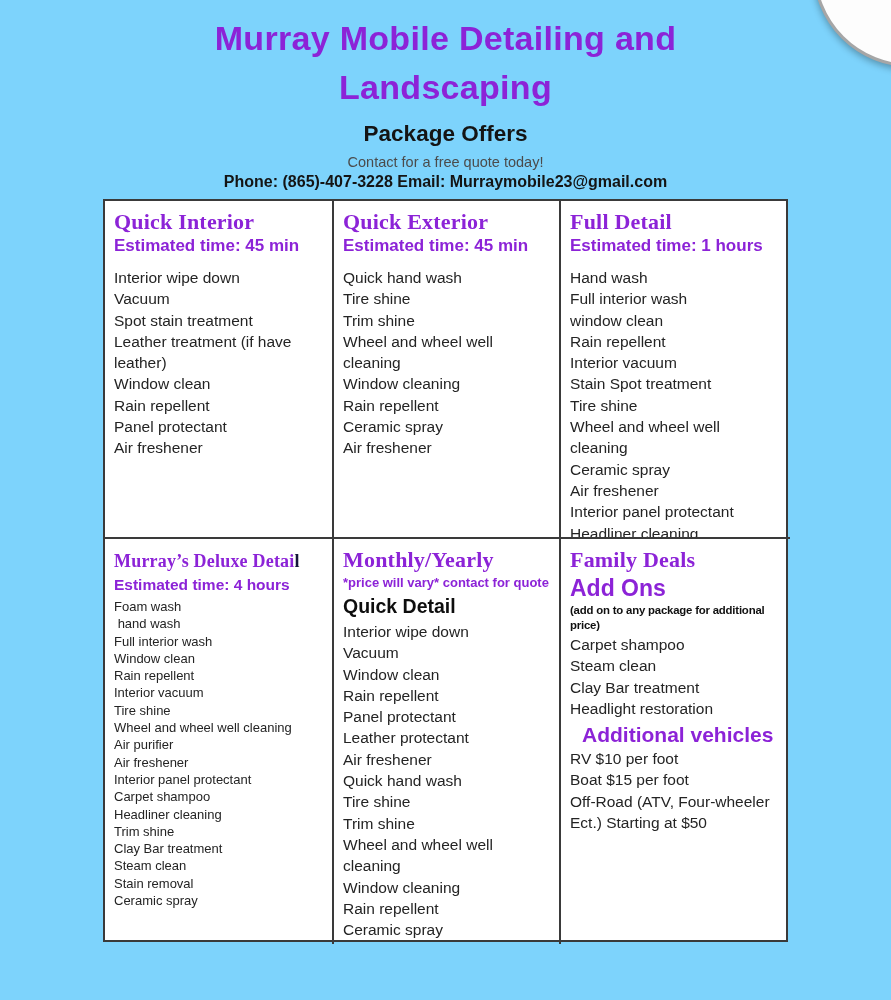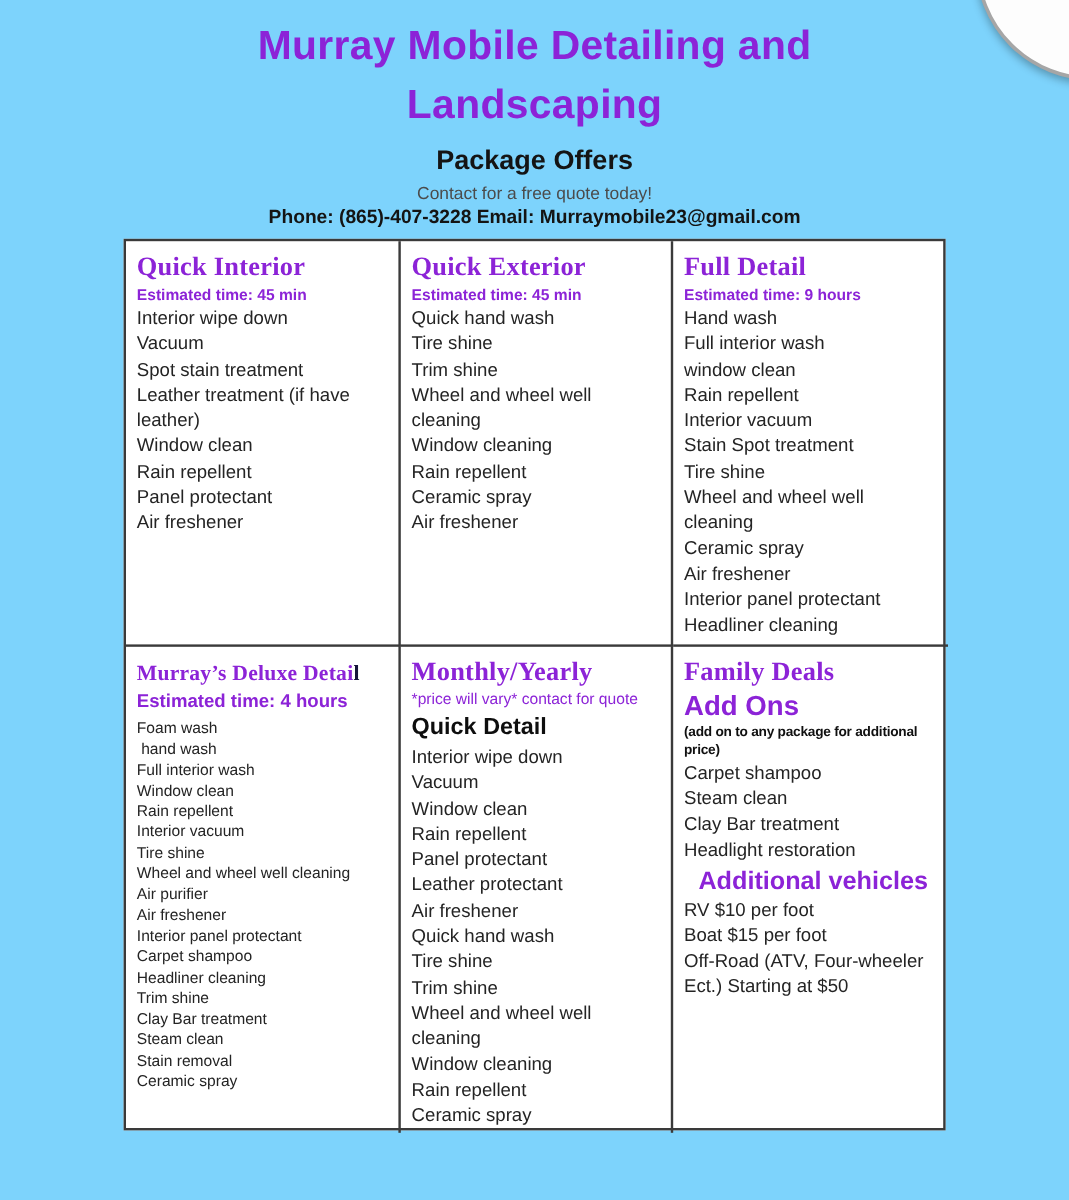--- a/index.html
+++ b/index.html
@@ -55,7 +55,7 @@
     font-size: 22px; line-height: 26px;
     margin: 3px 0 2px 0; letter-spacing: 0.2px; font-family: Liberation Serif, serif;
   }
-  .time { color: var(--accent); font-weight: bold; font-size: 13px; line-height: 18px; margin-bottom: 0; }
+  .time { color: var(--accent); font-weight: bold; font-size: 17px; line-height: 18px; margin-bottom: 12px; }
   .items > div { font-size: 15.5px; line-height: 21.3px; color: #242424; white-space: pre-wrap; }
 
   

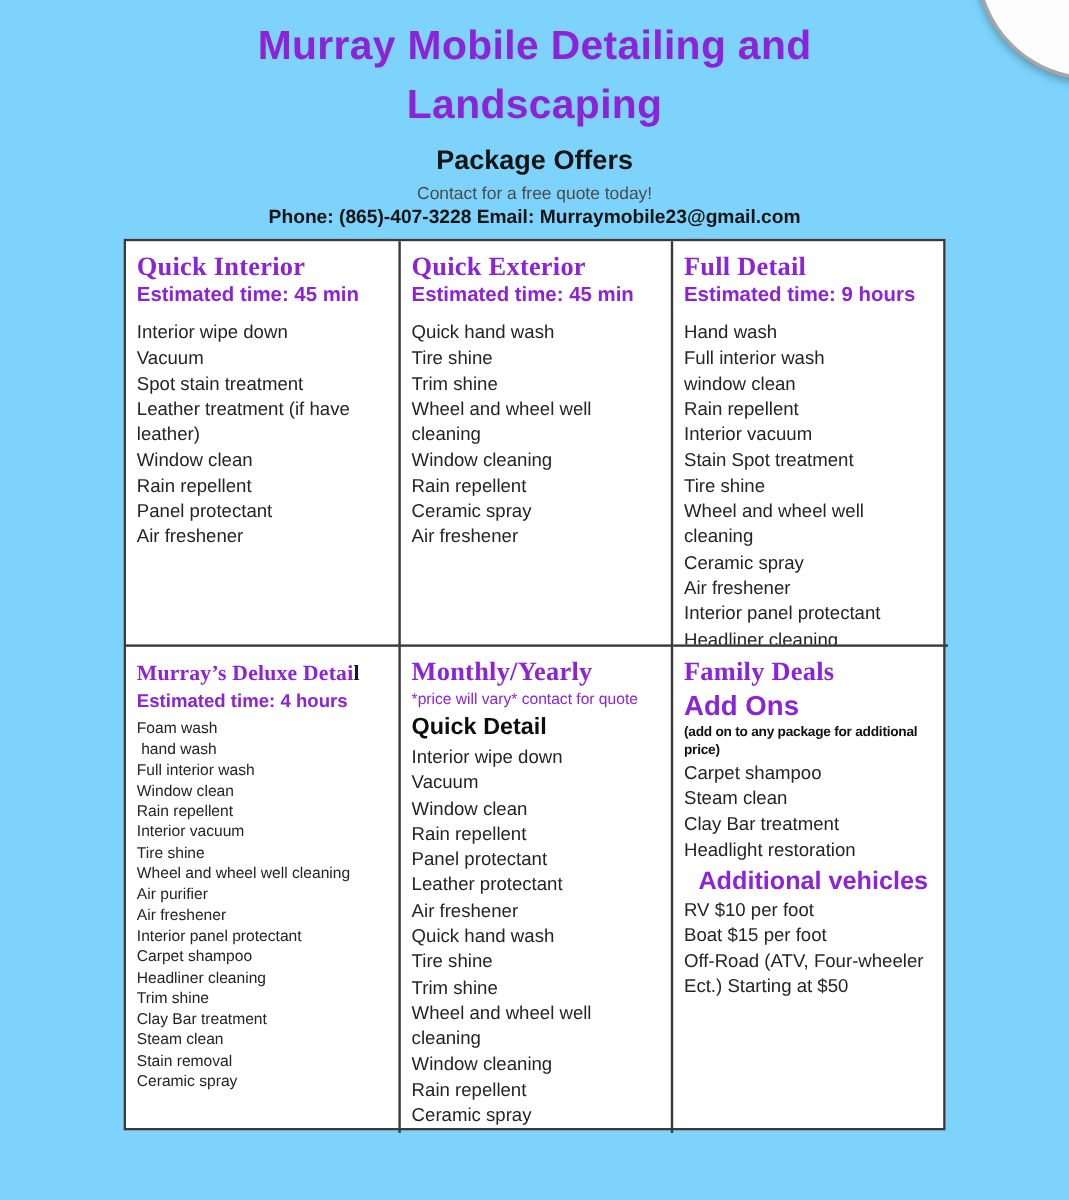--- a/index.html
+++ b/index.html
@@ -125,7 +125,7 @@
 
     <section class="cell last-col">
       <h2 class="cell-title">Full Detail</h2>
-      <div class="time">Estimated time: 9 hours</div>
+      <div class="time">Estimated time: 1 hours</div>
       <div class="items">
           <div>Hand wash</div>
           <div>Full interior wash</div>

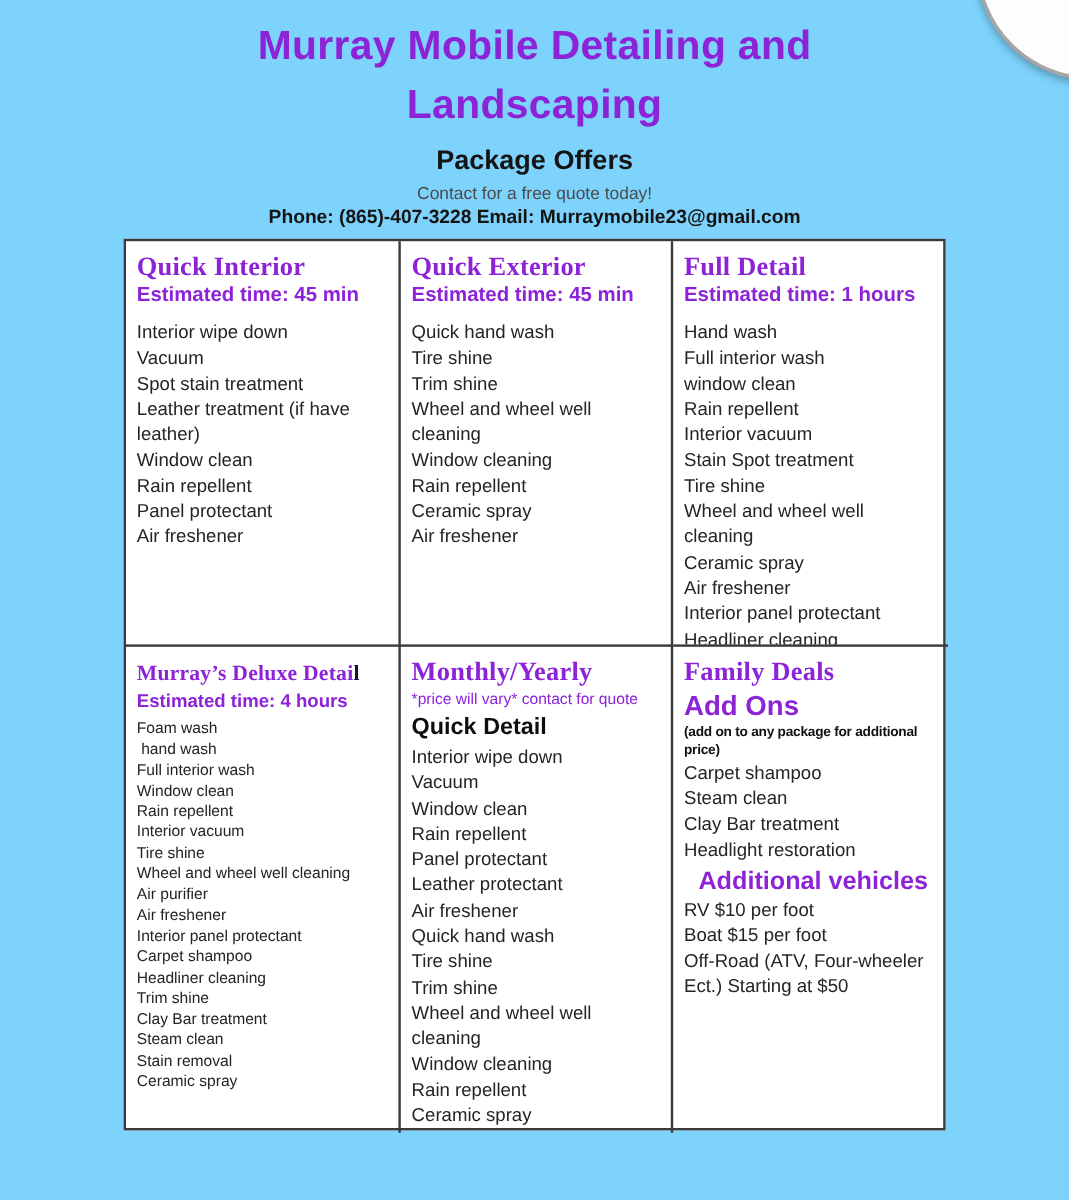--- a/index.html
+++ b/index.html
@@ -65,7 +65,7 @@
   .deluxe .items > div { font-size: 13px; line-height: 17.3px; }
 
   
-  .price-note { color: var(--accent); font-weight: normal; font-size: 13px; line-height: 16px; margin: 0 0 3px 0; }
+  .price-note { color: var(--accent); font-weight: bold; font-size: 13px; line-height: 16px; margin: 0 0 3px 0; }
   .subheading { color: #0e0e0e; font-weight: bold; font-size: 19.5px; line-height: 24px; margin: 1px 0 3px 0; }
 
   

